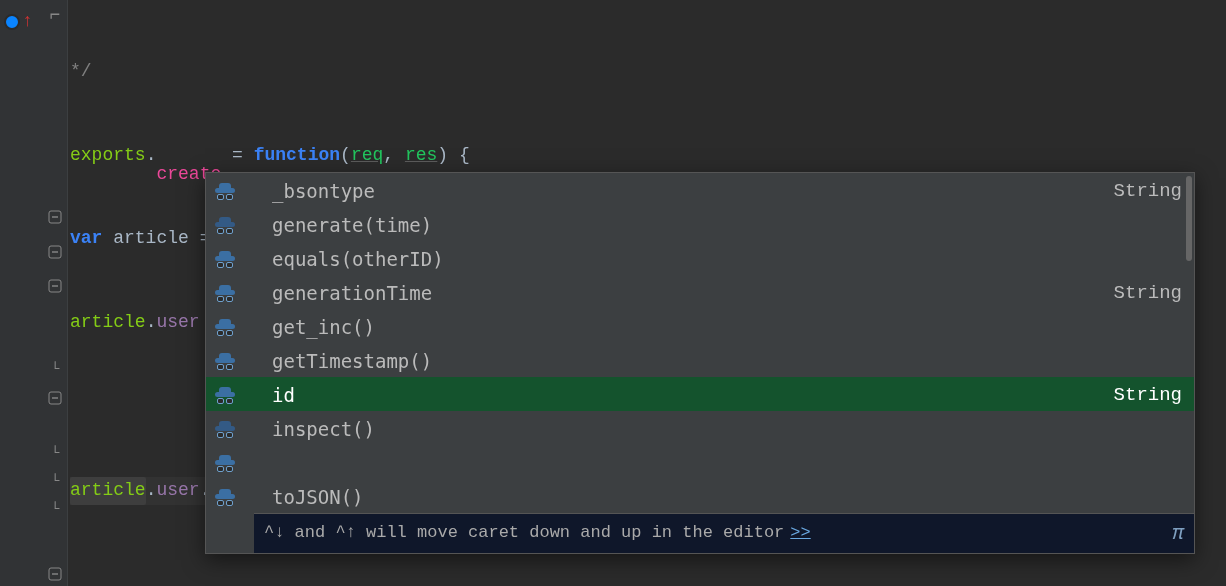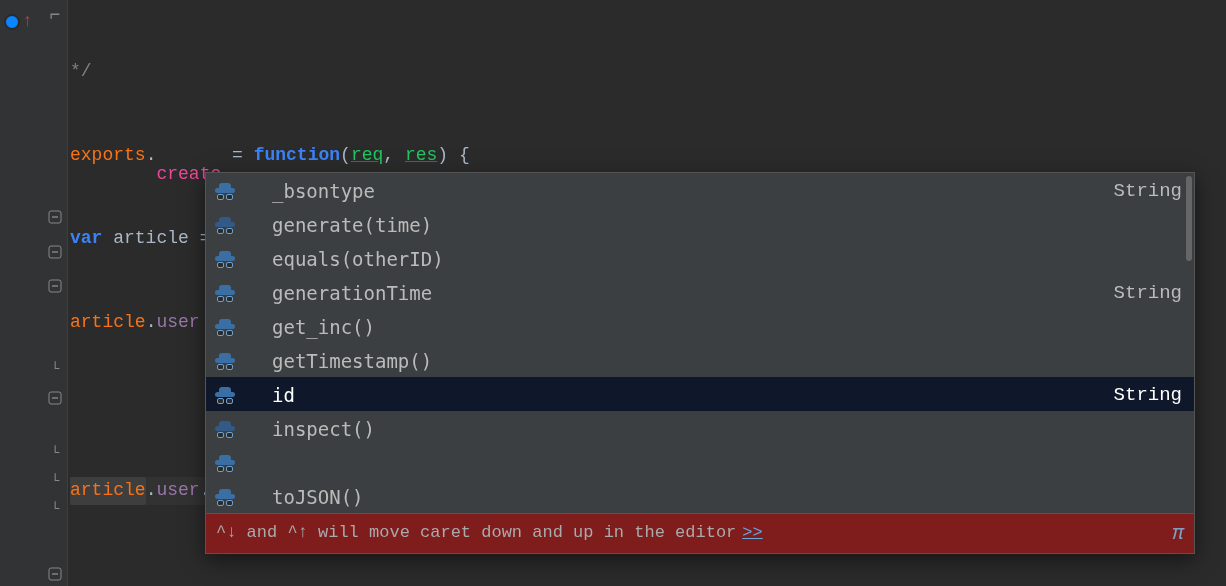--- a/index.html
+++ b/index.html
@@ -54,7 +54,7 @@
   .line { height: 28px; display: flex; align-items: center; }
   .kw { color: #3b82f6; font-weight: bold; }
   .fn { color: #ec4899; margin-top: 38px; }
-  .id { color: #f97316; }
+  .id { color: #84cc16; }
   .param { color: #22c55e; text-decoration: underline; text-decoration-color: #5c5c5c; }
   .prop { color: #9876aa; }
   .cmt { color: #808080; }

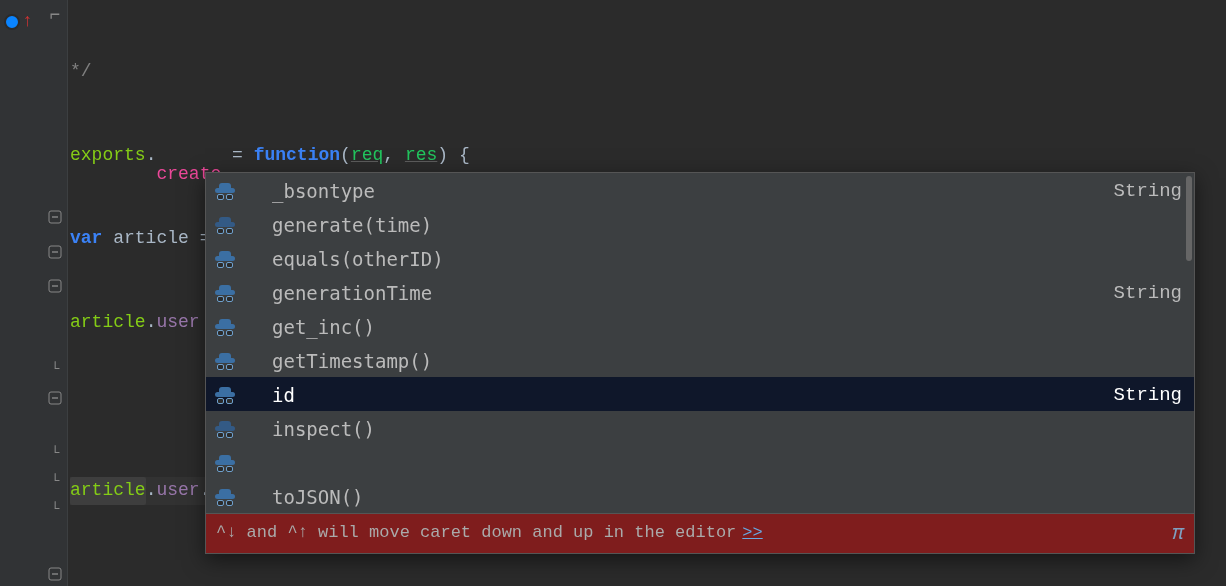--- a/index.html
+++ b/index.html
@@ -80,7 +80,7 @@
     cursor: default;
   }
   .popup-row.selected {
-    background: #0f172a;
+    background: #14532d;
     color: #ffffff;
   }
   .popup-row.selected .type { color: #ffffff; }

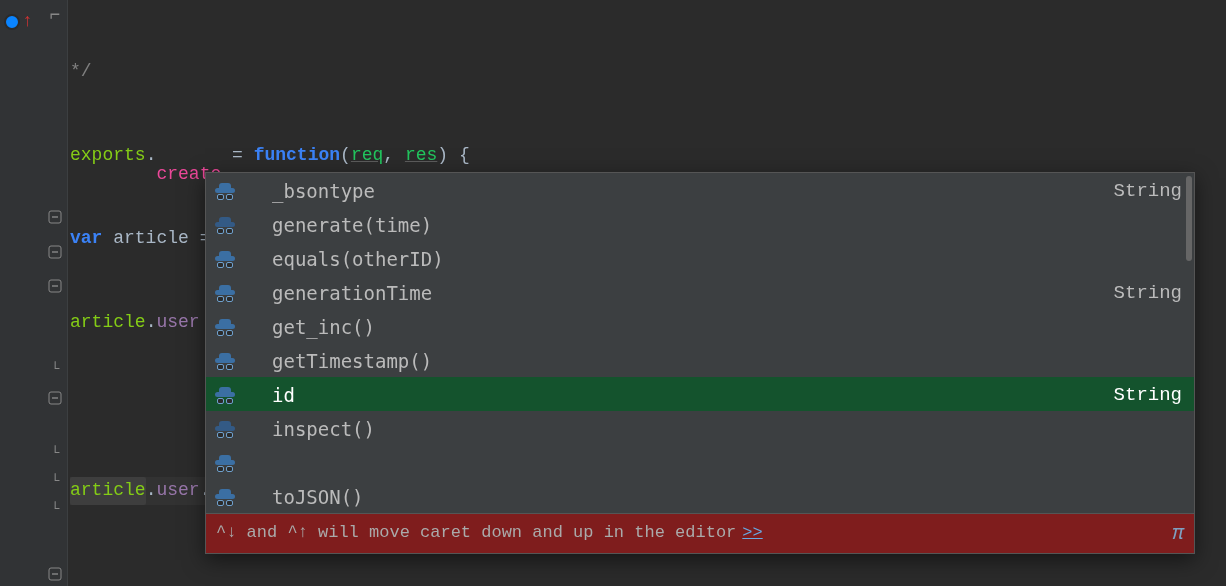--- a/index.html
+++ b/index.html
@@ -92,13 +92,14 @@
   .ac-name { flex: 1; font-family: Menlo, Monaco, monospace; font-size: 19px; }
   .type { color: #bbbbbb; font-size: 19px; }
   .popup-footer {
-    background: #7f1d1d;
+    background: #0f172a;
     border-top: 1px solid #555;
     padding: 4px 10px;
     color: #aaaaaa;
     font-size: 17px;
     display: flex;
     align-items: center;
+    margin-left: 48px;
   }
   .popup-footer a { color: #6aa8e0; text-decoration: underline; margin-left: 6px; }
   .pi { margin-left: auto; font-style: italic; color: #7fa0c0; font-size: 20px; }

